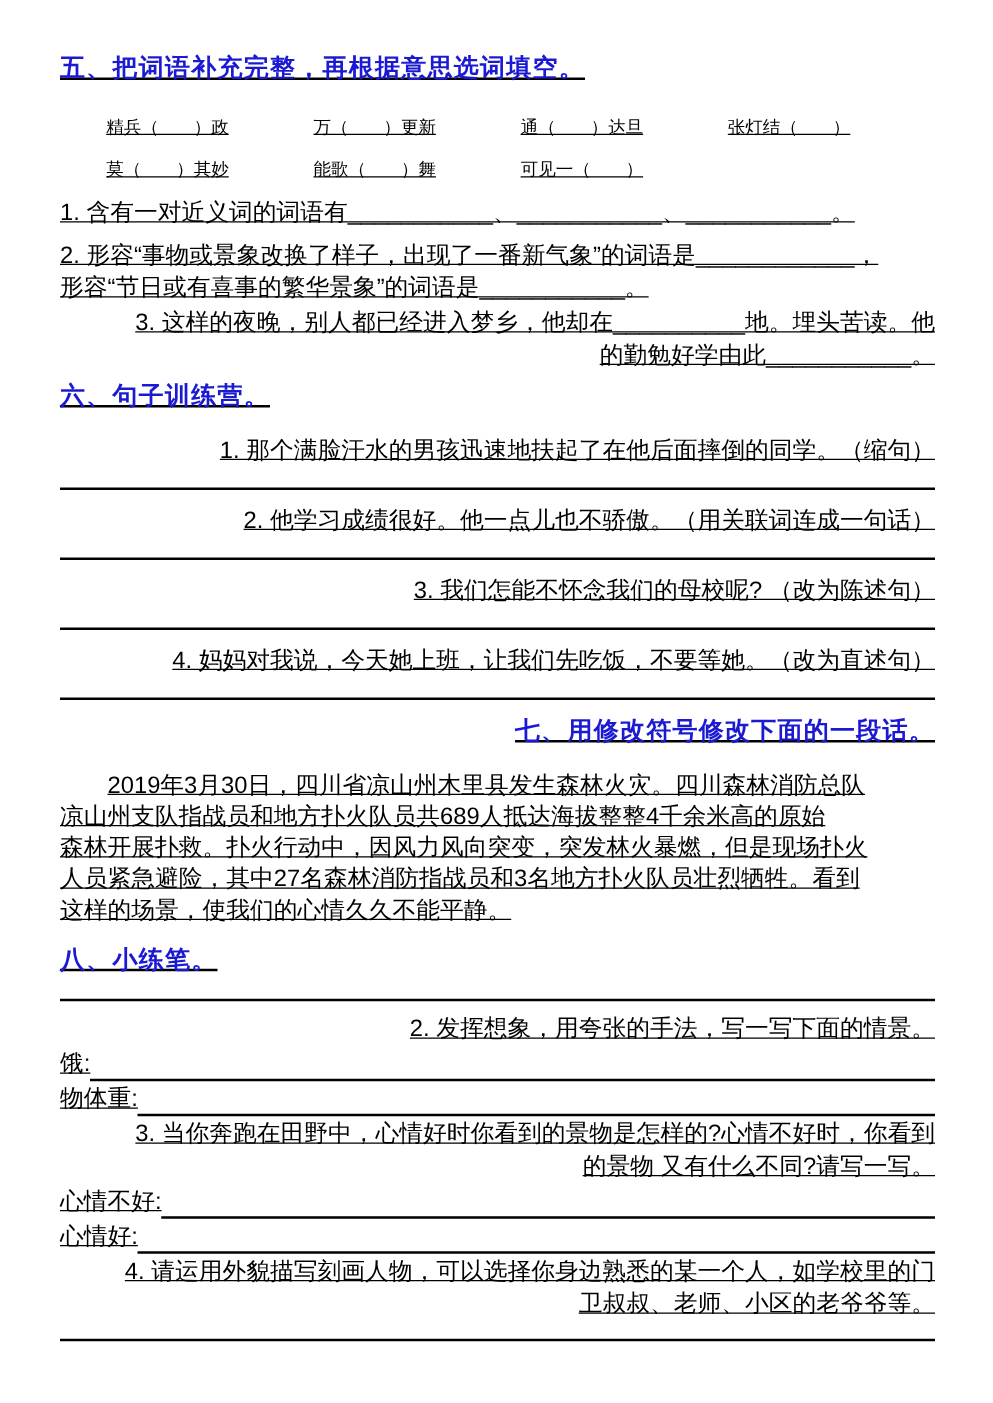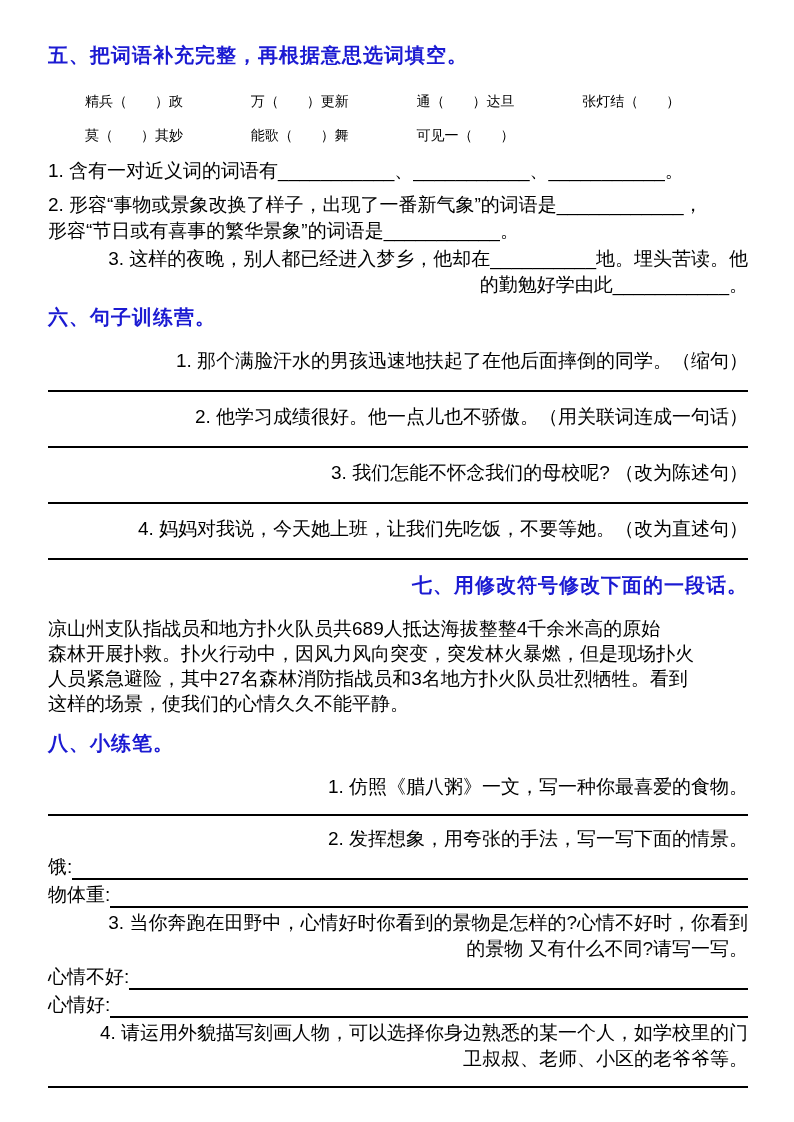--- a/index.html
+++ b/index.html
@@ -19,6 +19,7 @@
     width: 794px;
     height: 1122px;
     padding: 44px 46px 0 48px;
+    text-decoration: underline;
   }
   .sec-title {
     margin: 0 0 20px 0;

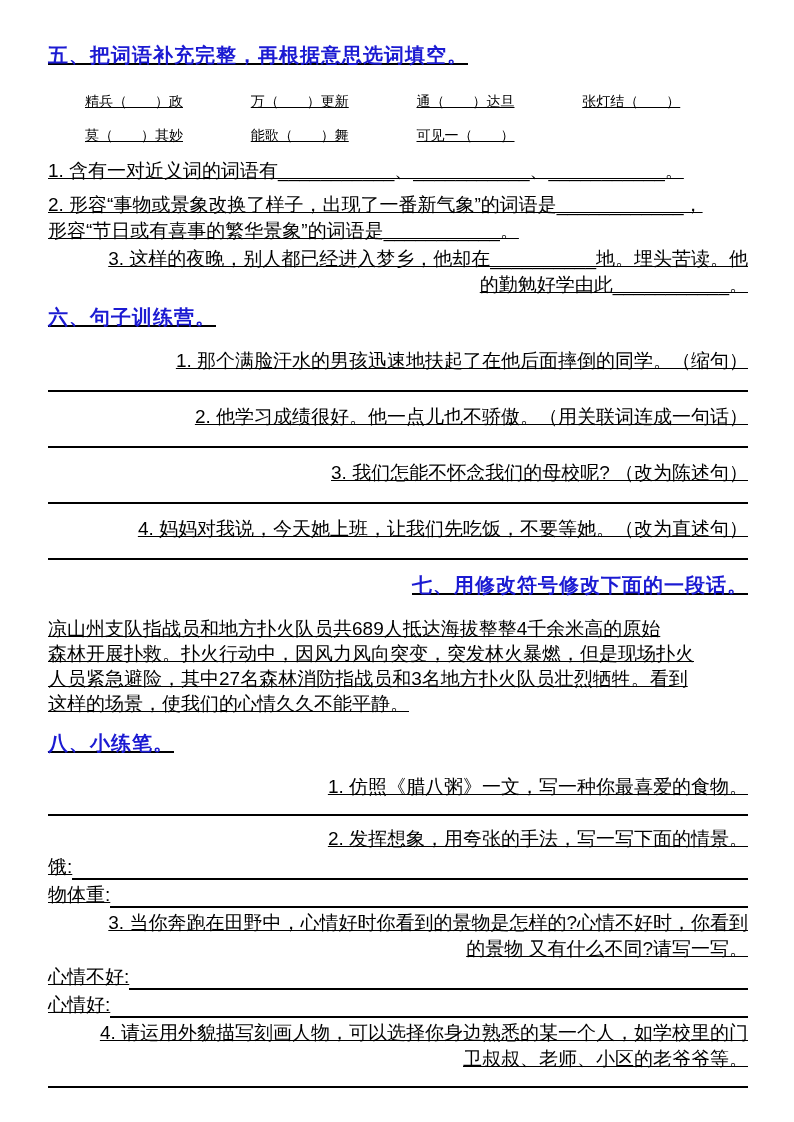--- a/index.html
+++ b/index.html
@@ -125,6 +125,7 @@
   <section>
     <h2 class="sec-title sec7-title">七、用修改符号修改下面的一段话。</h2>
     <div class="para">
+      <div class="p-line p-first">2019年3月30日，四川省凉山州木里县发生森林火灾。四川森林消防总队</div>
       <div class="p-line">凉山州支队指战员和地方扑火队员共689人抵达海拔整整4千余米高的原始</div>
       <div class="p-line">森林开展扑救。扑火行动中，因风力风向突变，突发林火暴燃，但是现场扑火</div>
       <div class="p-line">人员紧急避险，其中27名森林消防指战员和3名地方扑火队员壮烈牺牲。看到</div>

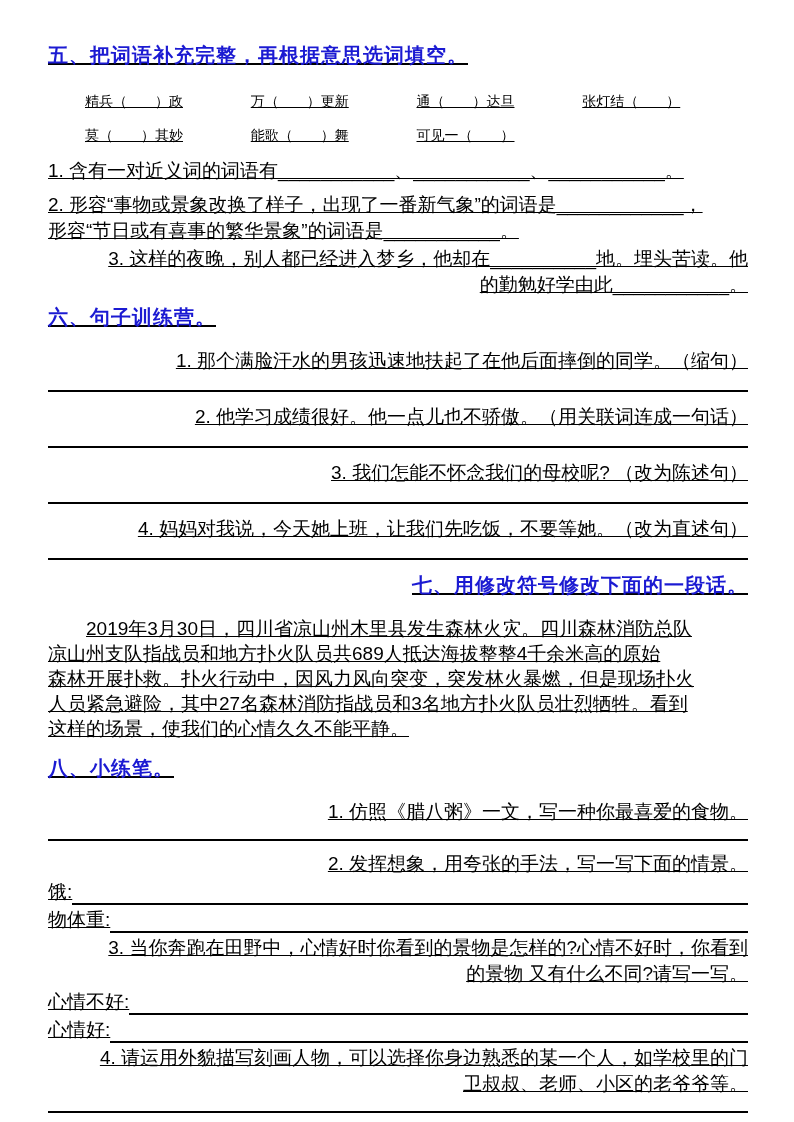--- a/index.html
+++ b/index.html
@@ -135,7 +135,6 @@
 
   <section>
     <h2 class="sec-title sec8-title">八、小练笔。</h2>
-    <div class="q tight">1. 仿照《腊八粥》一文，写一种你最喜爱的食物。</div>
     <div class="answer-line sec8"></div>
     <div class="q tight">2. 发挥想象，用夸张的手法，写一写下面的情景。</div>
     <div class="labeled-line">

